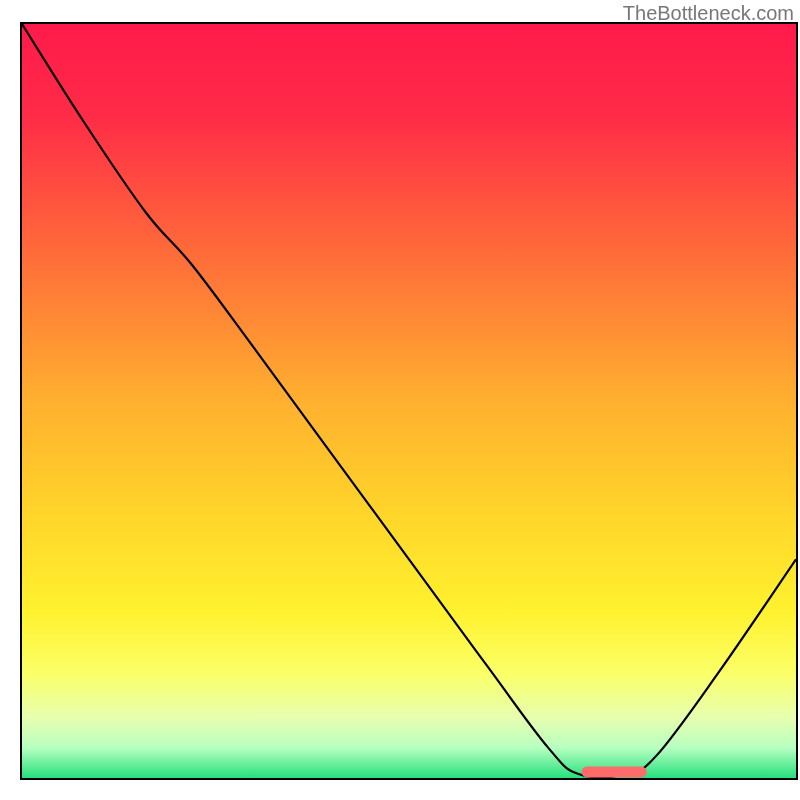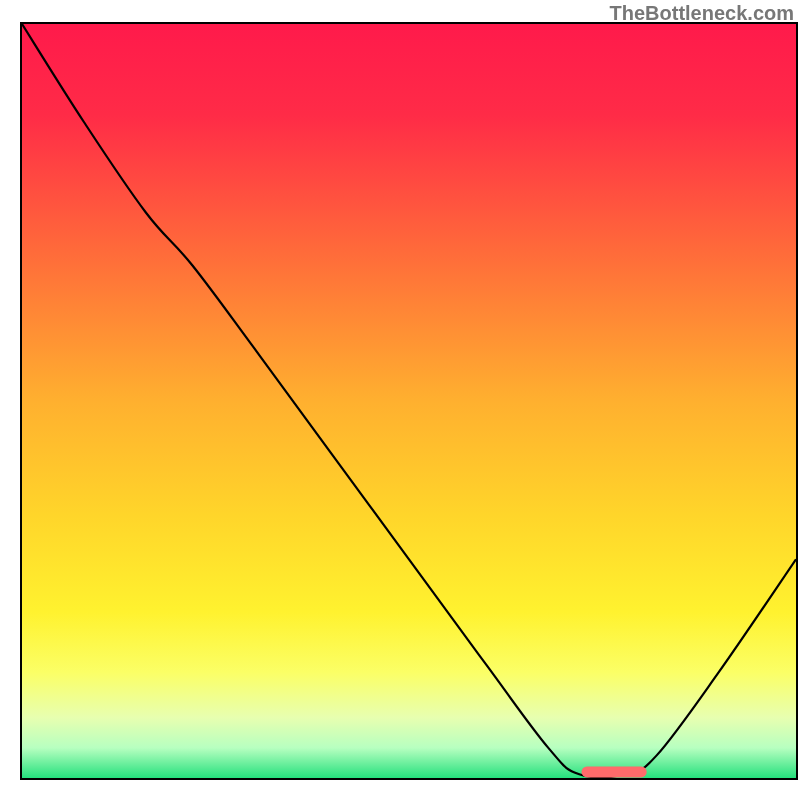--- a/index.html
+++ b/index.html
@@ -5,7 +5,7 @@
   html,body{margin:0;padding:0;width:800px;height:800px;overflow:hidden;font-family:Arial,Helvetica,sans-serif;background:#fff}
   .frame{position:absolute;inset:0}
   .border{position:absolute;left:20px;right:2px;top:22px;bottom:20px;border:2px solid #000;box-sizing:border-box}
-  .watermark{position:absolute;top:2px;right:6px;font-size:20px;font-weight:700;color:#777}
+  .watermark{position:absolute;top:2px;right:6px;font-size:20px;font-weight:400;color:#777}
   svg{position:absolute;left:22px;top:24px}
 </style>
 </head>

